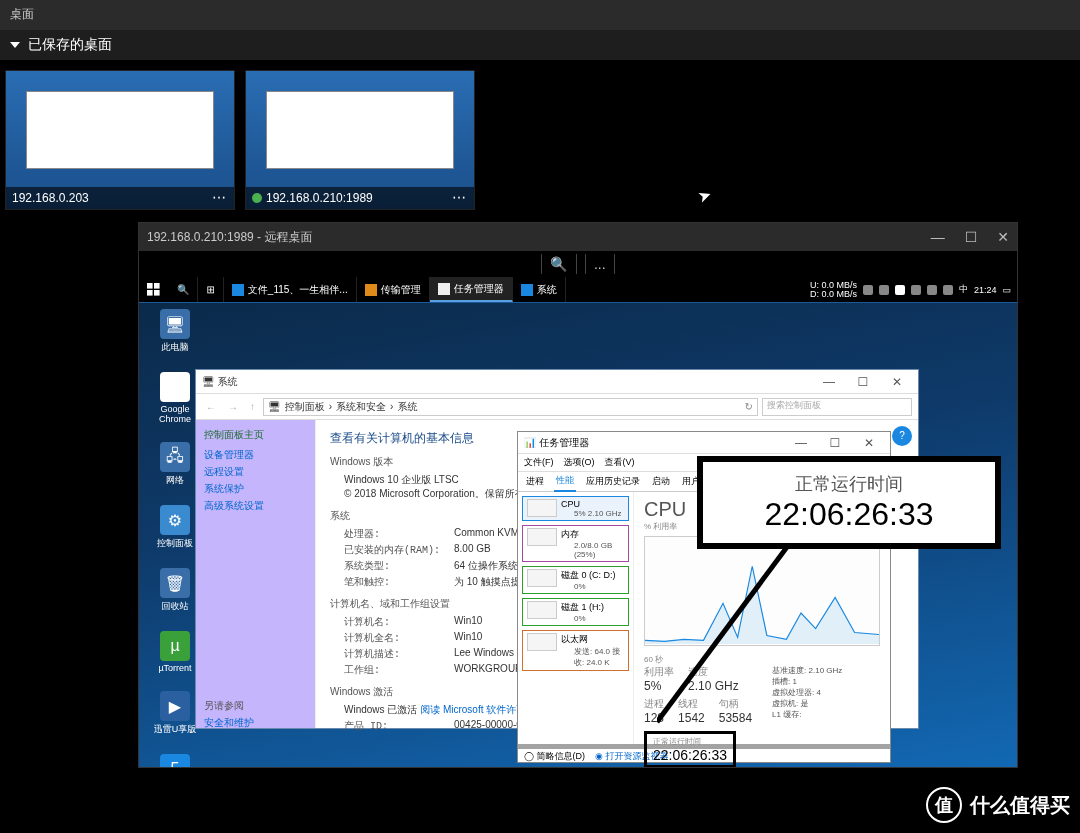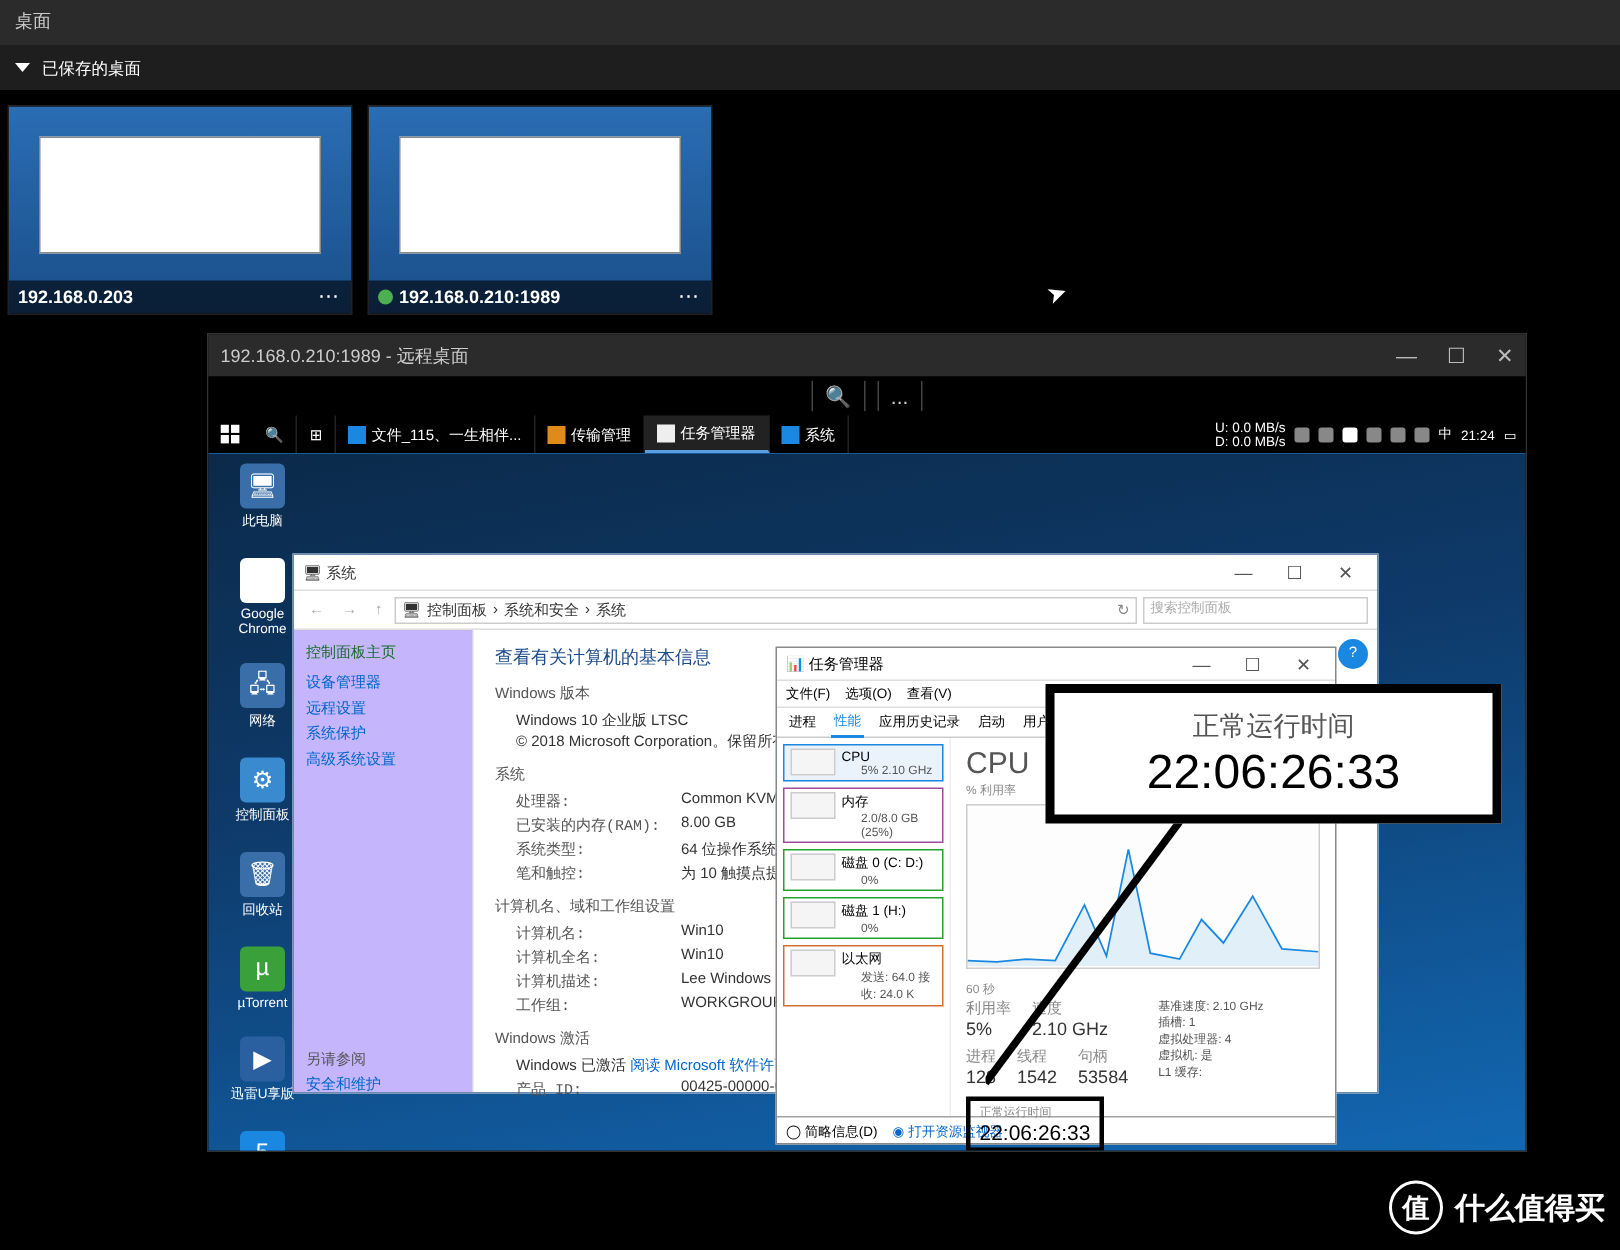--- a/index.html
+++ b/index.html
@@ -7,7 +7,7 @@
 
   
   .app-header { background: #2b2b2b; color: #ccc; height: 30px; padding: 6px 10px; font-size: 12px; }
-  .saved-bar { background: #1e1e1e; color: #fff; height: 30px; padding: 6px 10px; font-size: 11px; display: flex; align-items: center; gap: 8px; }
+  .saved-bar { background: #1e1e1e; color: #fff; height: 30px; padding: 6px 10px; font-size: 14px; display: flex; align-items: center; gap: 8px; }
   .saved-bar .chev { width: 0; height: 0; border-left: 5px solid transparent; border-right: 5px solid transparent; border-top: 6px solid #fff; }
   .thumbs { display: flex; gap: 10px; padding: 10px 5px; }
   .thumb { width: 230px; height: 140px; background: linear-gradient(180deg,#2a6db3,#1a4e8a); position: relative; border: 1px solid #222; }

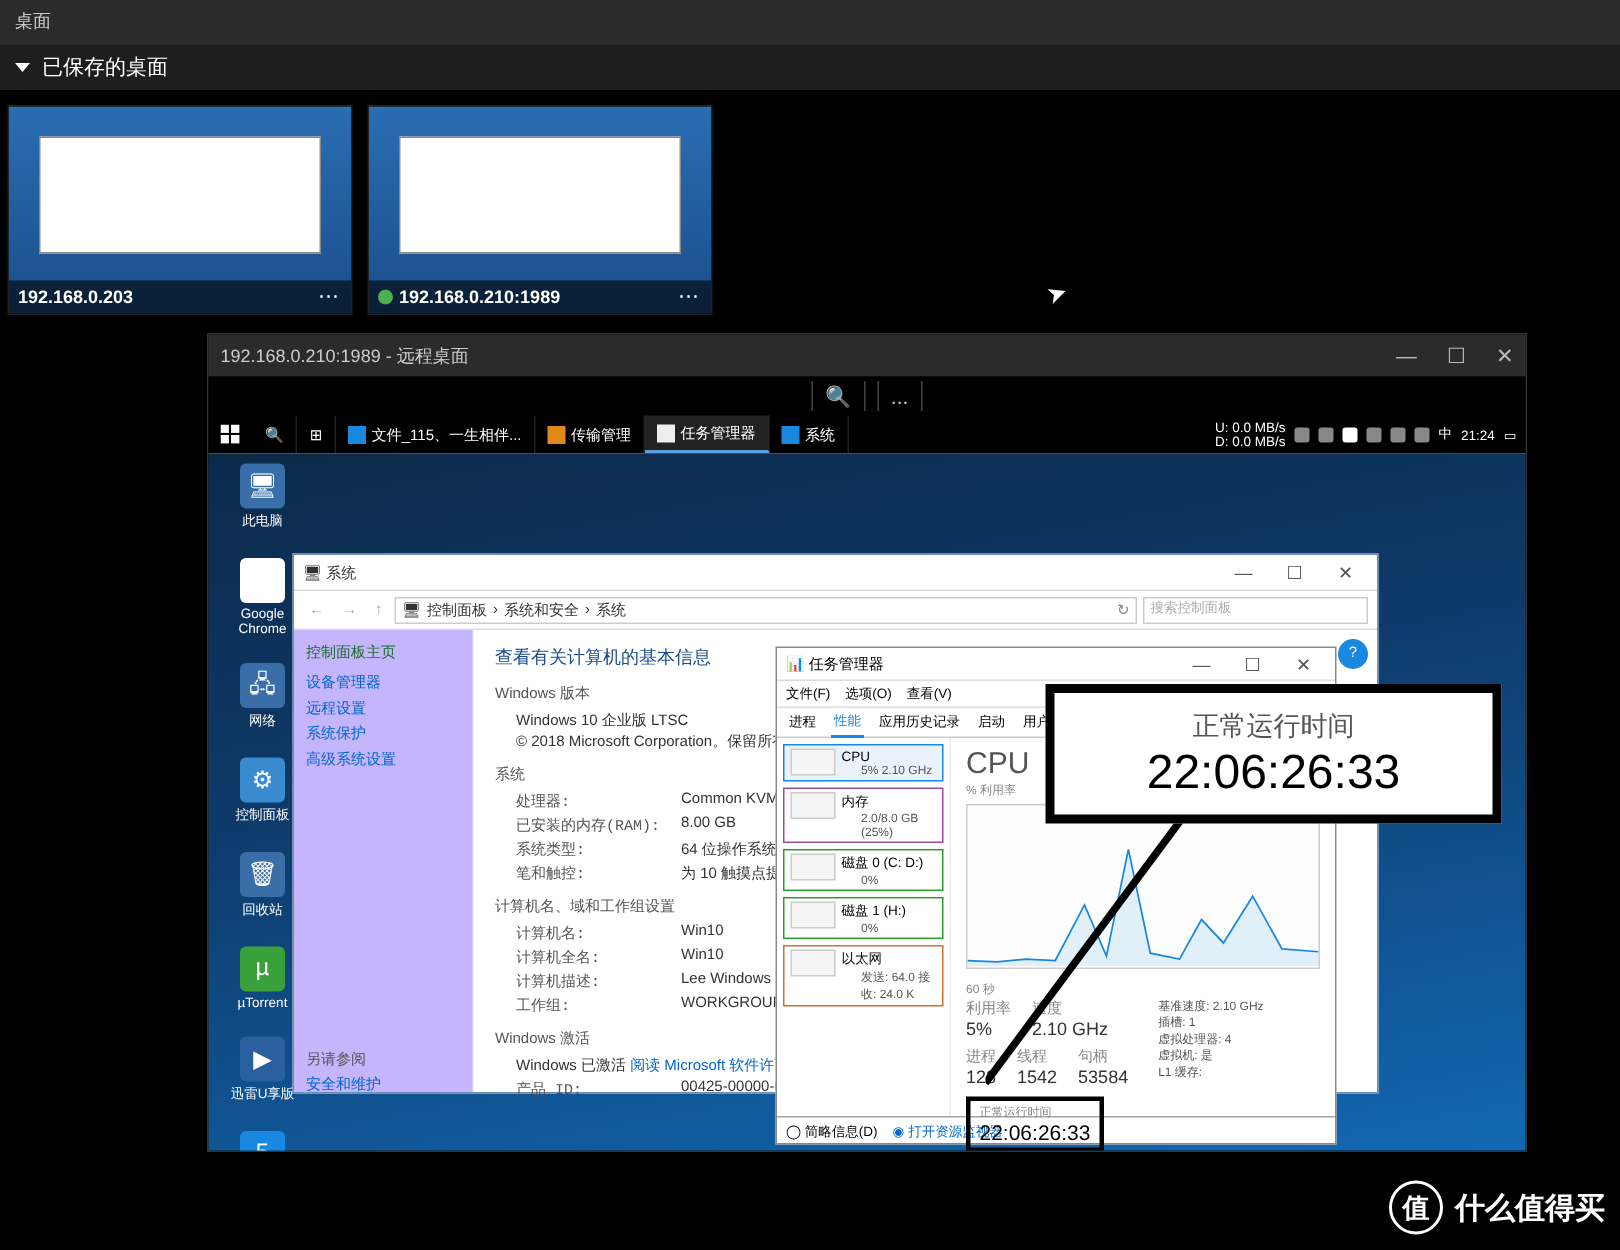--- a/index.html
+++ b/index.html
@@ -12,7 +12,7 @@
   .thumbs { display: flex; gap: 10px; padding: 10px 5px; }
   .thumb { width: 230px; height: 140px; background: linear-gradient(180deg,#2a6db3,#1a4e8a); position: relative; border: 1px solid #222; }
   .thumb .mini { position: absolute; left: 20px; top: 20px; right: 20px; bottom: 40px; background: #fff; border: 1px solid #888; }
-  .thumb .label { position: absolute; left: 0; bottom: 0; right: 0; background: rgba(0,0,0,0.6); color: #fff; font-size: 12px; padding: 4px 6px; display: flex; align-items: center; gap: 4px; font-weight: bold; }
+  .thumb .label { position: absolute; left: 0; bottom: 0; right: 0; background: rgba(0,0,0,0.6); color: #fff; font-size: 12px; padding: 4px 6px; display: flex; align-items: center; gap: 4px; }
   .thumb .dots { position: absolute; right: 6px; bottom: 4px; color: #fff; font-size: 14px; letter-spacing: 2px; }
   .dot-green { width: 10px; height: 10px; background: #4caf50; border-radius: 50%; display: inline-block; }
 

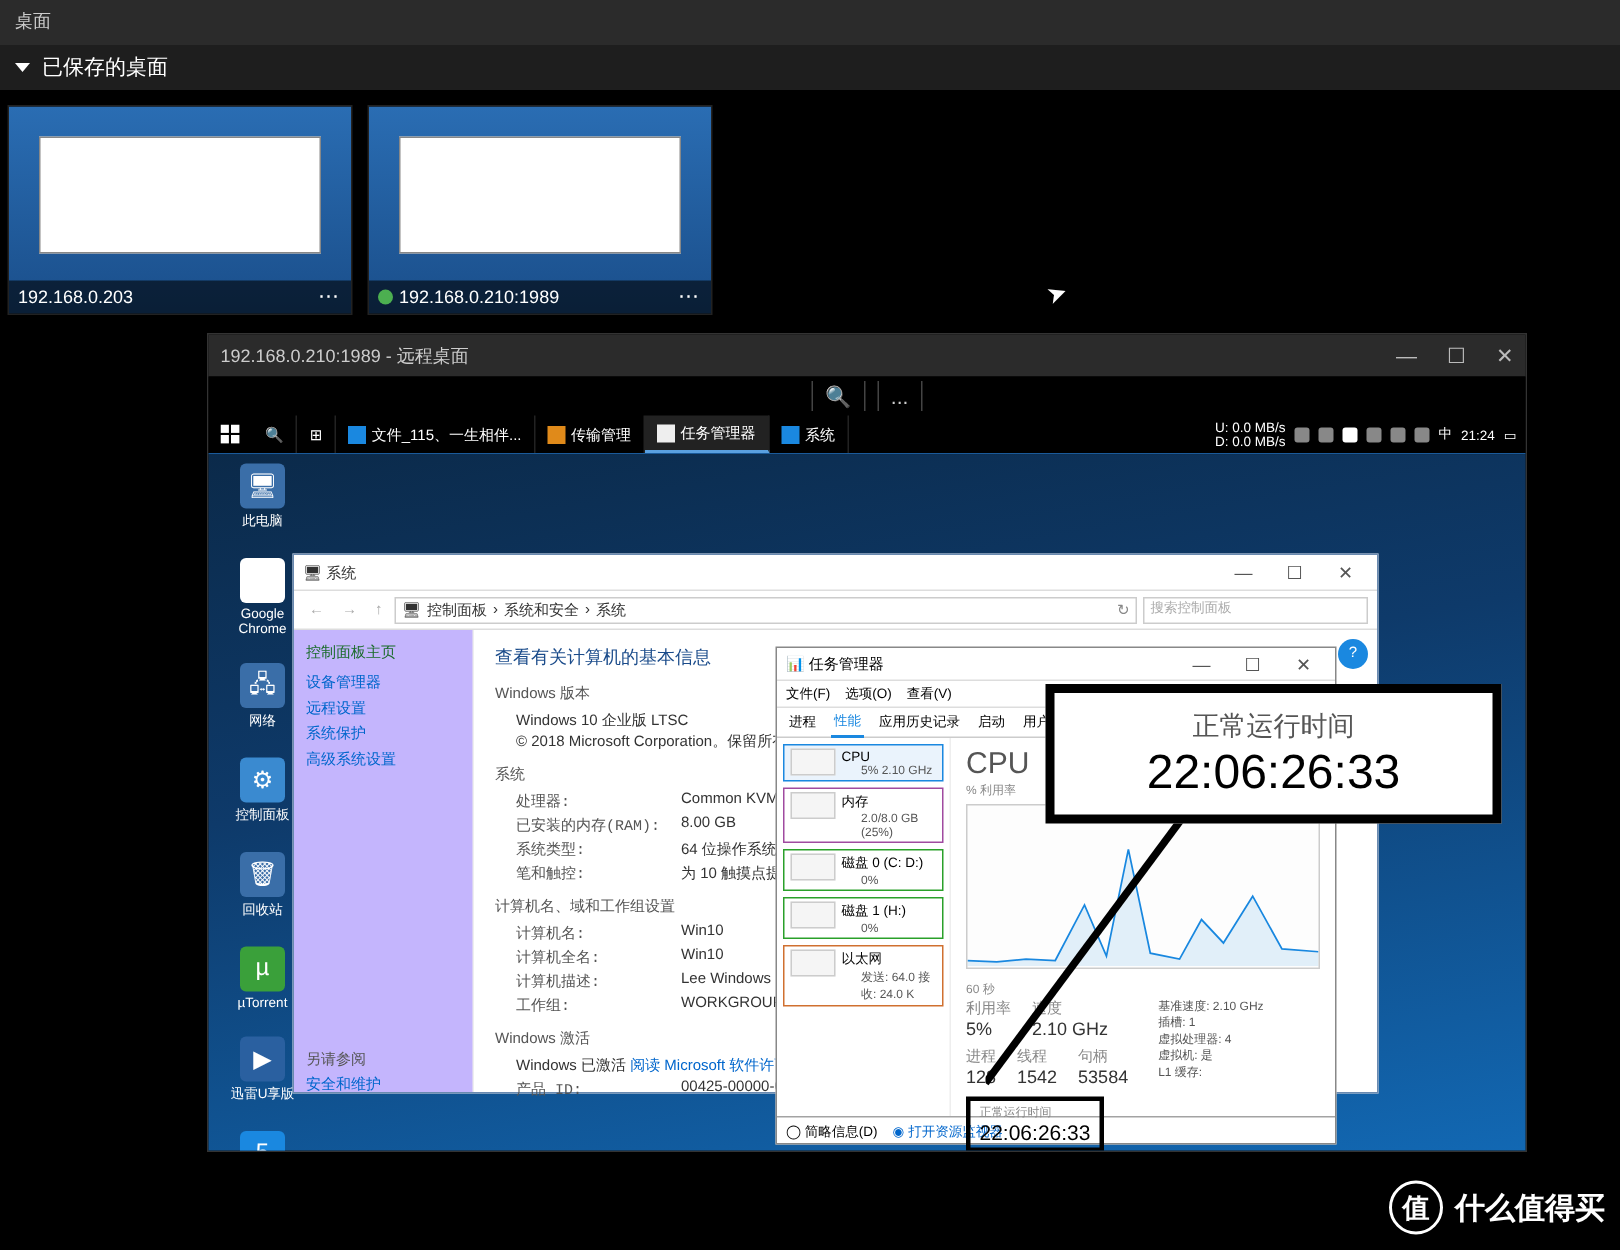--- a/index.html
+++ b/index.html
@@ -92,7 +92,7 @@
   .uptime-box { border: 3px solid #000; padding: 2px 6px; display: inline-block; margin-top: 6px; }
   .uptime-box .sl { font-size: 8px; color: #888; }
   .uptime-box .sv { font-size: 14px; }
-  .tm-foot { height: 20px; border-top: 1px solid #a3a3a3; display: flex; align-items: center; padding: 0 6px; gap: 10px; font-size: 9px; }
+  .tm-foot { height: 20px; border-top: 5px solid #a3a3a3; display: flex; align-items: center; padding: 0 6px; gap: 10px; font-size: 9px; }
 
   
   .callout { position: absolute; left: 697px; top: 456px; width: 304px; background: #fff; border: 6px solid #000; padding: 10px 16px; text-align: center; z-index: 50; }

